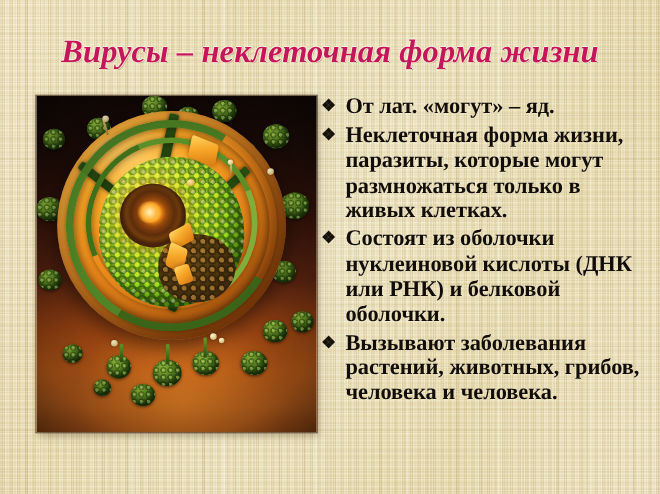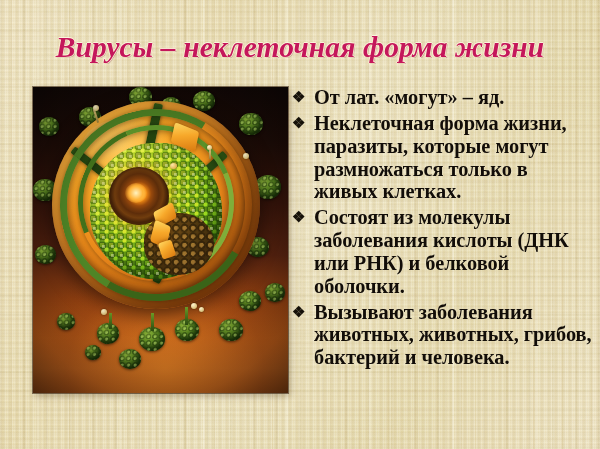--- a/index.html
+++ b/index.html
@@ -520,7 +520,7 @@
     </li>
     <li class="bullet-item">
       <span class="bullet-marker">❖</span>
-      <span class="bullet-text">Состоят из молекулы заболевания кислоты (ДНК или РНК) и белковой оболочки.</span>
+      <span class="bullet-text">Состоят из оболочки нуклеиновой кислоты (ДНК или РНК) и белковой оболочки.</span>
     </li>
     <li class="bullet-item">
       <span class="bullet-marker">❖</span>

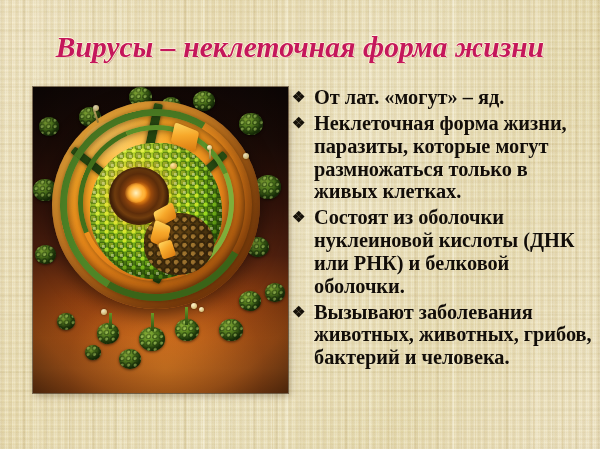--- a/index.html
+++ b/index.html
@@ -524,7 +524,7 @@
     </li>
     <li class="bullet-item">
       <span class="bullet-marker">❖</span>
-      <span class="bullet-text">Вызывают заболевания животных, животных, грибов, бактерий и человека.</span>
+      <span class="bullet-text">Вызывают заболевания растений, животных, грибов, человека и человека.</span>
     </li>
   </ul>
 

